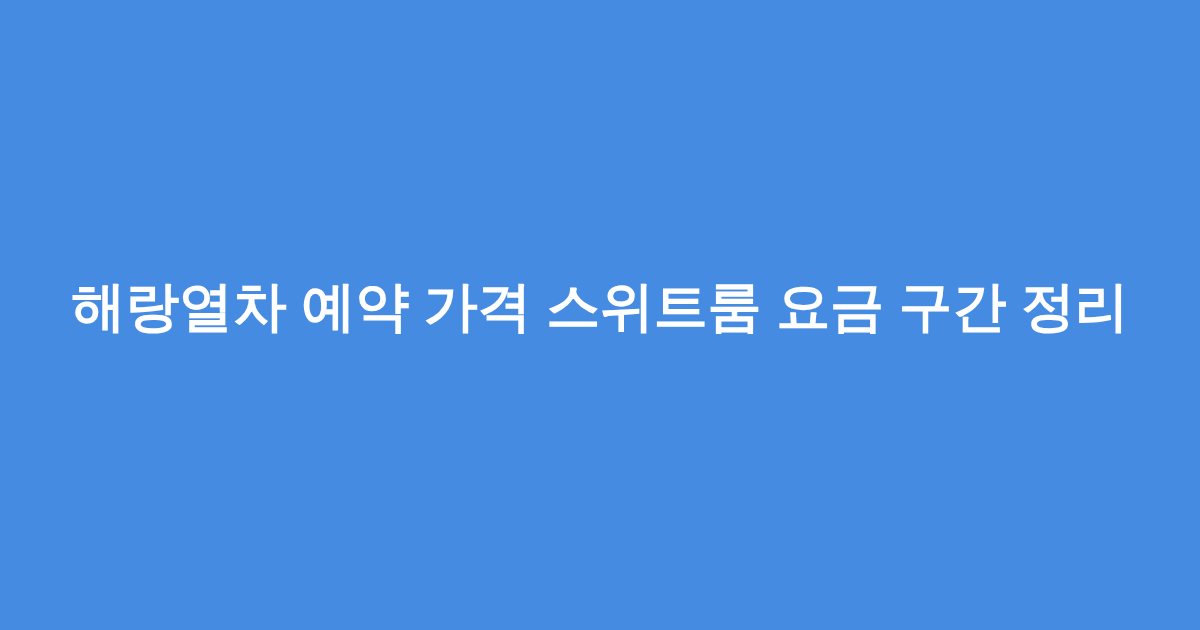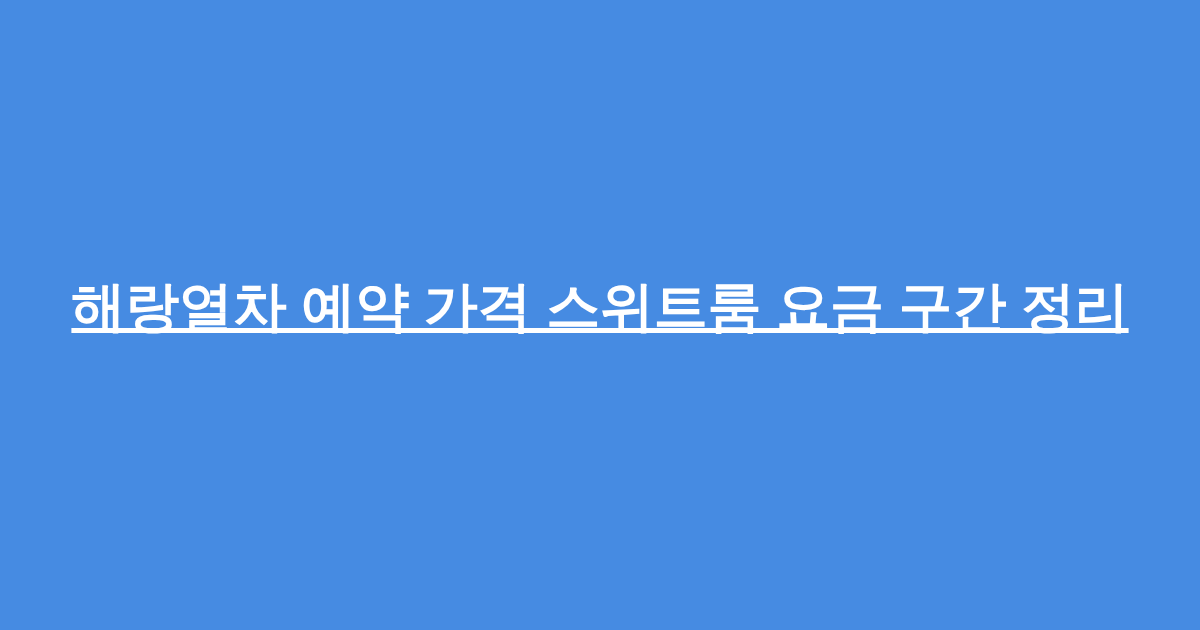--- a/index.html
+++ b/index.html
@@ -46,7 +46,6 @@
     letter-spacing: -0.2px;
     text-align: center;
     white-space: nowrap;
-    text-decoration: underline;
     -webkit-font-smoothing: antialiased;
   }
 </style>

